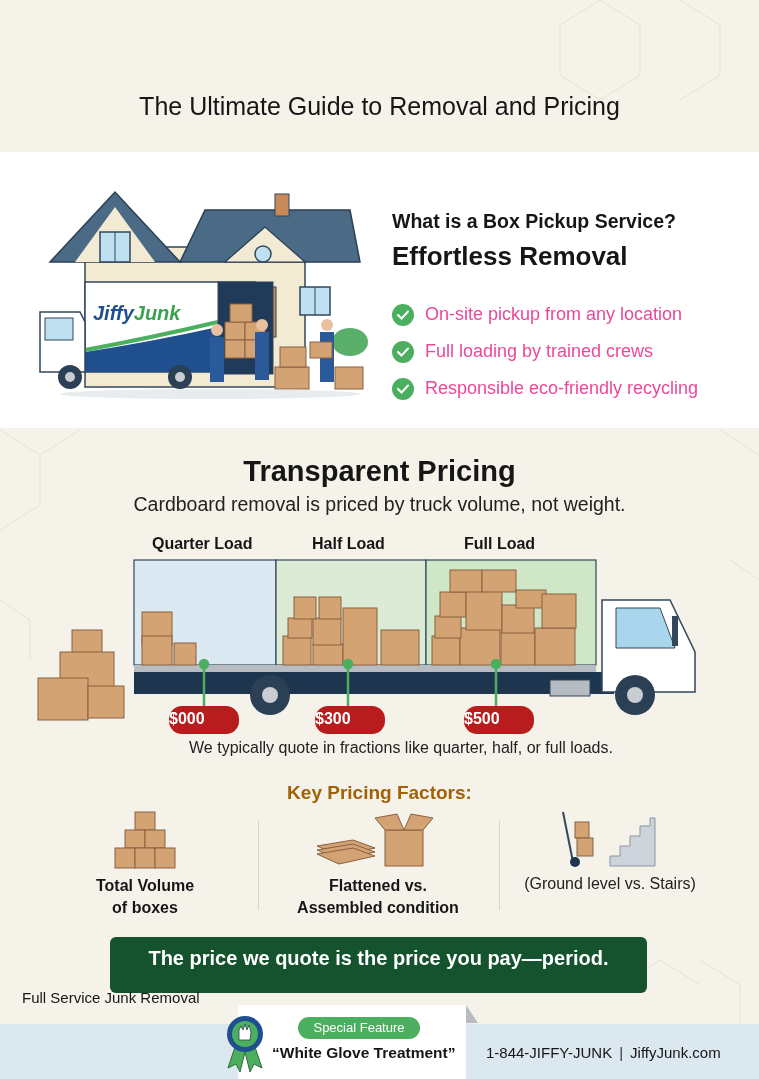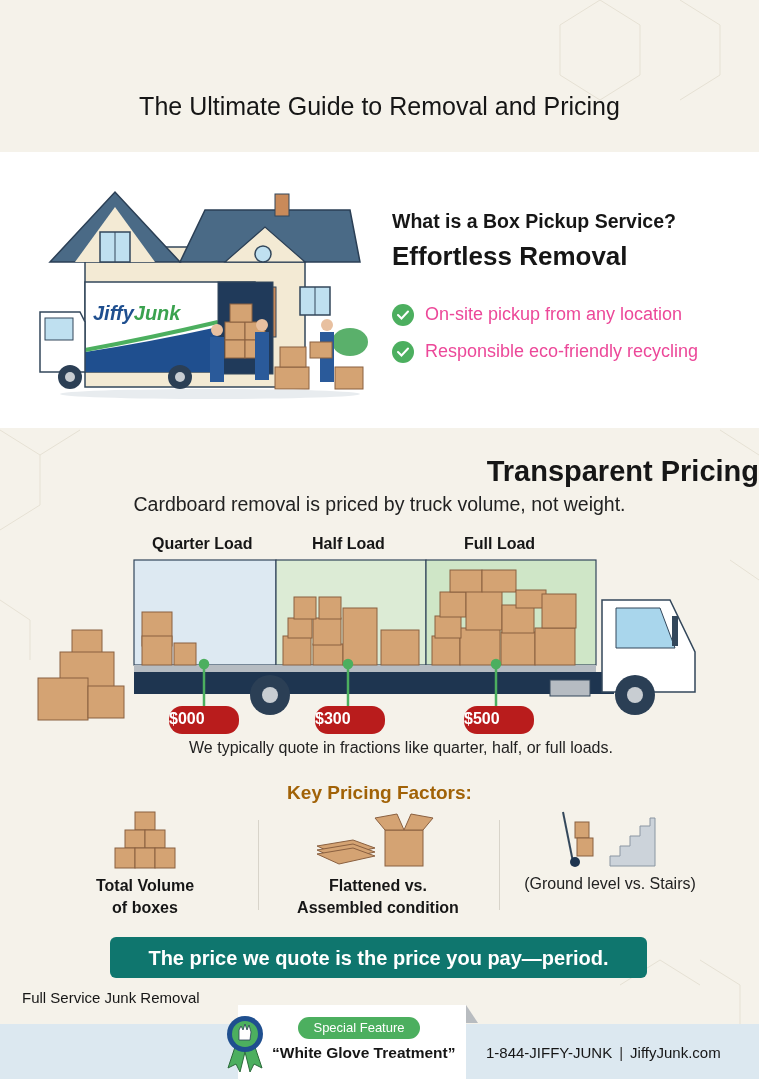--- a/index.html
+++ b/index.html
@@ -209,6 +209,14 @@
               <path d="M1 5 L4.5 8.5 L11 1.5" stroke="#fff" stroke-width="2" fill="none" stroke-linecap="round"></path>
             </svg>
         </span>
+        <span>Full loading by trained crews</span>
+      </li>
+      <li>
+        <span class="check">
+          <svg width="12" height="10" viewBox="0 0 12 10">
+              <path d="M1 5 L4.5 8.5 L11 1.5" stroke="#fff" stroke-width="2" fill="none" stroke-linecap="round"></path>
+            </svg>
+        </span>
         <span>Responsible eco-friendly recycling</span>
       </li>
     </ul>

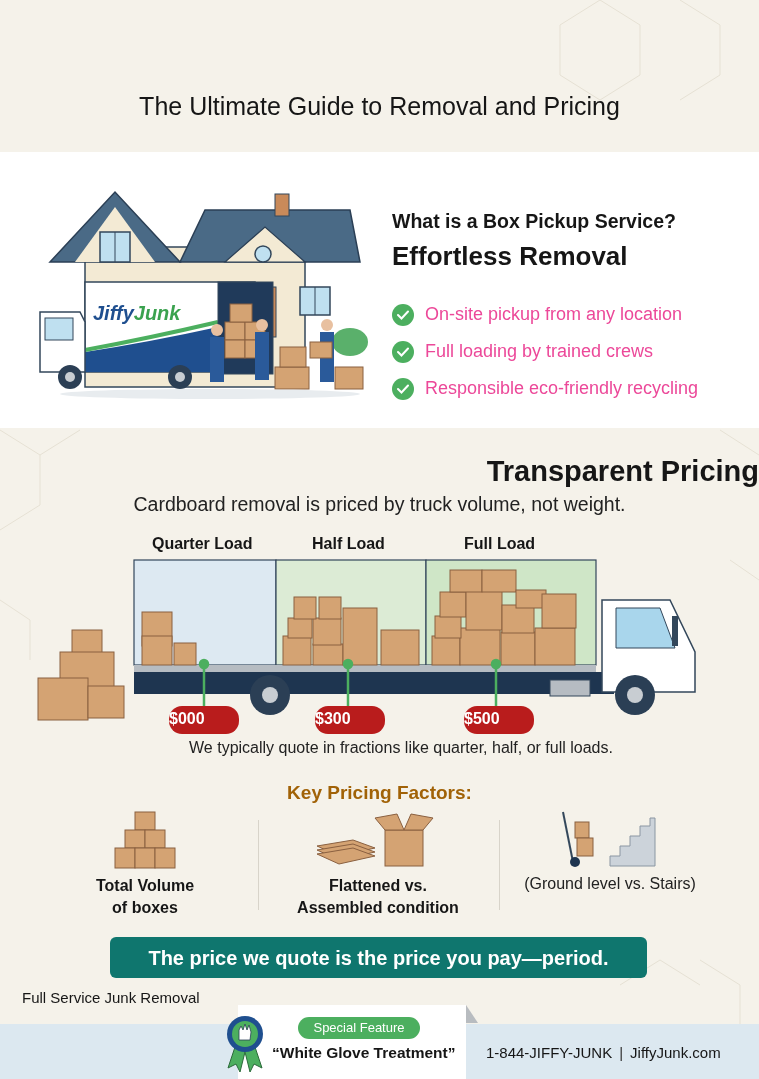--- a/index.html
+++ b/index.html
@@ -50,7 +50,7 @@
   }
   
   .pricing-title {
-    position: absolute; left: 0; right: 0; top: 455px; text-align: right;
+    position: absolute; left: 0; right: 0; top: 455px; text-align: center;
     font-size: 29px; font-weight: 700; color: #161616;
   }
   .pricing-sub {

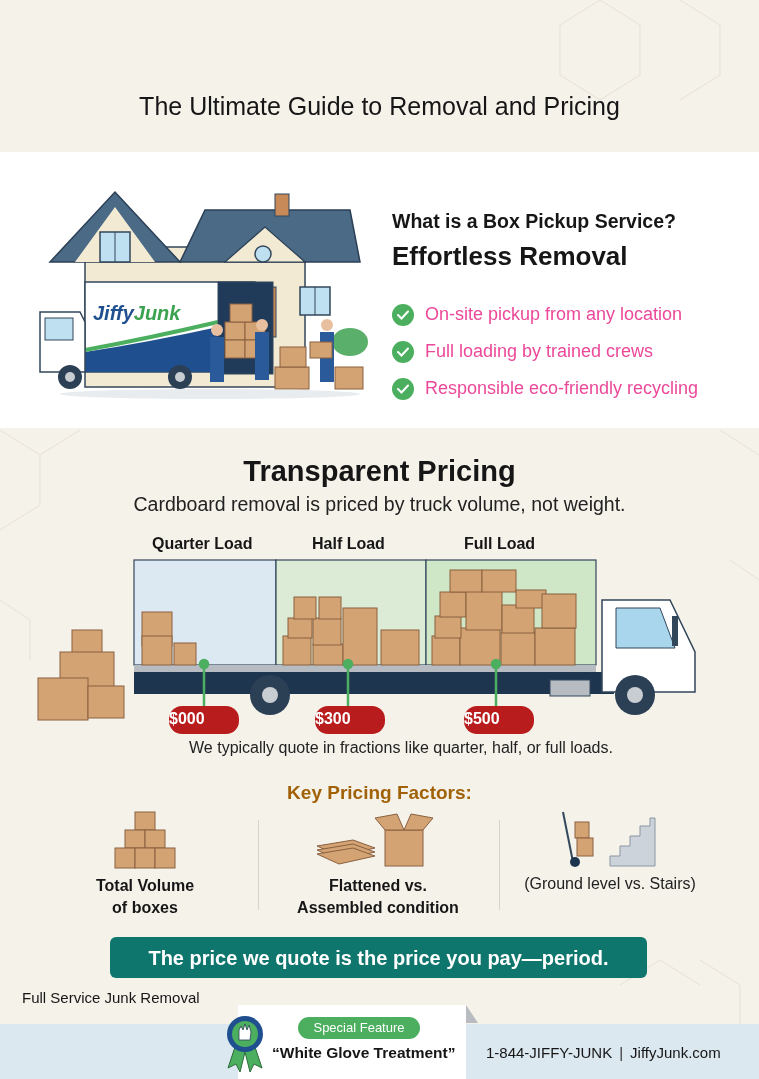--- a/index.html
+++ b/index.html
@@ -84,8 +84,8 @@
     position: absolute; top: 820px; width: 1px; height: 90px; background: #d8d4ca;
   }
   .promise {
-    position: absolute; left: 110px; top: 937px; width: 537px; height: 41px;
-    background: #0f766e; border-radius: 6px; color: #fff;
+    position: absolute; left: 110px; top: 937px; width: 537px; height: 56px;
+    background: #14532d; border-radius: 6px; color: #fff;
     font-size: 20px; font-weight: 700; text-align: center; line-height: 42px;
   }
   

